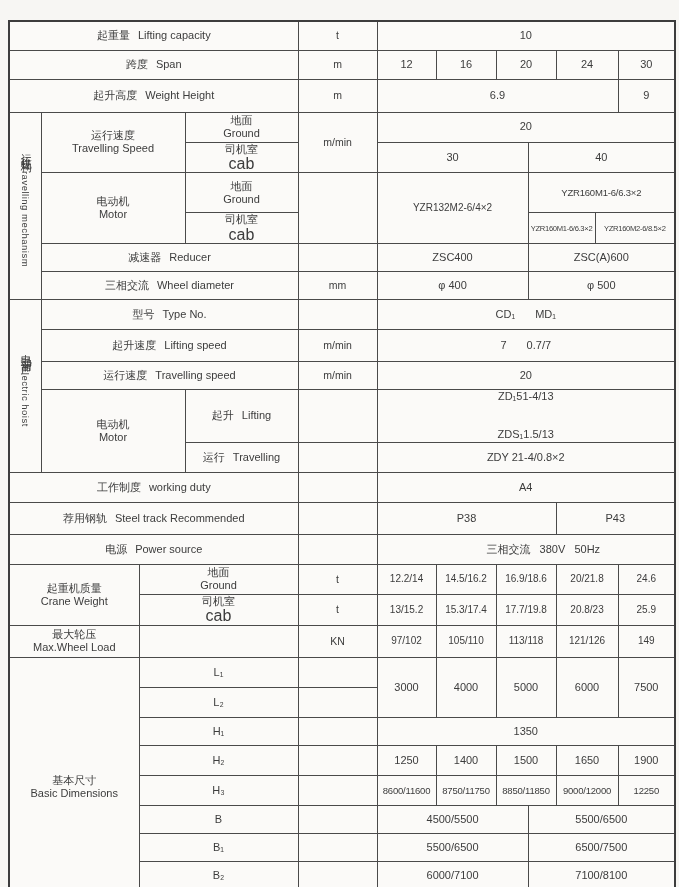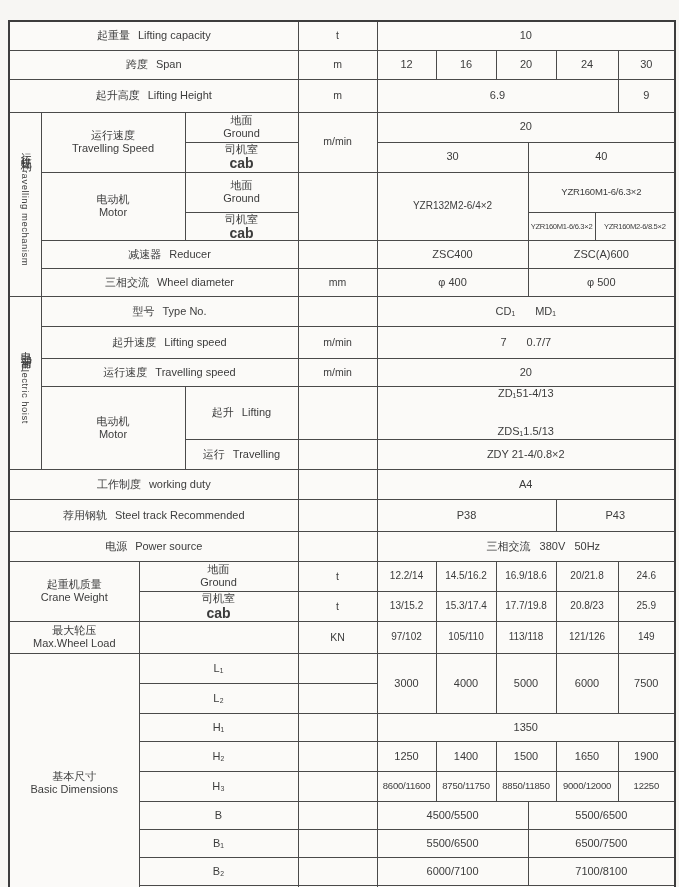--- a/index.html
+++ b/index.html
@@ -88,7 +88,7 @@
 
   <tr style="height:33px">
     <td colspan="4">
-      <span>起升高度</span><span class="en">Lifting Height</span>
+      <span>起升高度</span><span class="en">Weight Height</span>
     </td>
     <td class="unit">m</td>
     <td colspan="6">6.9</td>

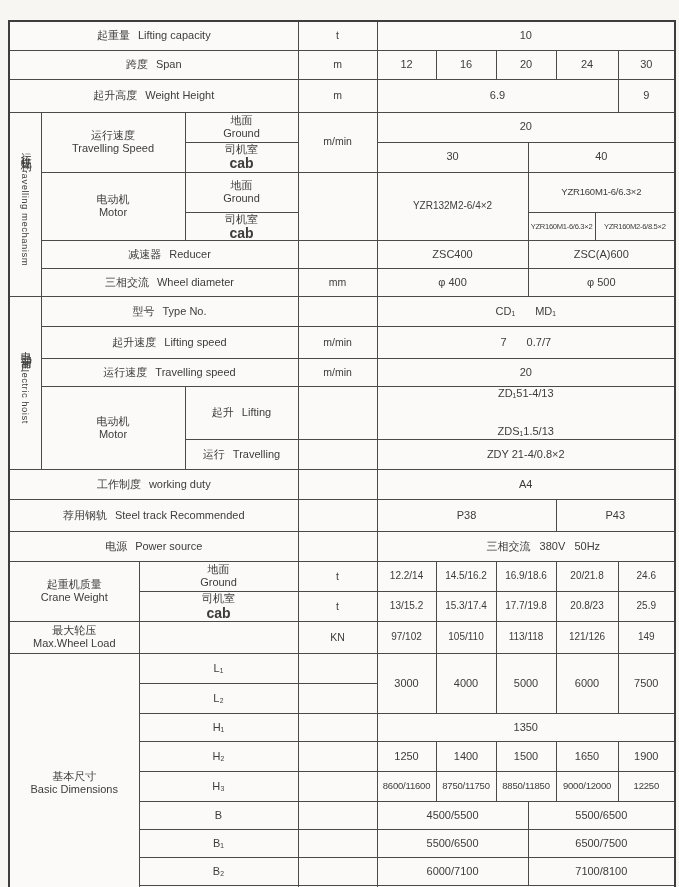--- a/index.html
+++ b/index.html
@@ -25,7 +25,7 @@
   .en{margin-left:8px;}
   .stack{display:flex;flex-direction:column;align-items:center;line-height:1.2;}
   .stack .en{margin-left:0;}
-  .cab-big{font-size:14px;line-height:1.05;font-weight:bold;}
+  .cab-big{font-size:16px;line-height:1.05;}
   .pair{display:flex;justify-content:center;align-items:center;gap:20px;}
   .pair-wide{gap:24px;flex-direction:column;}
   .unit{font-size:10.5px;}

